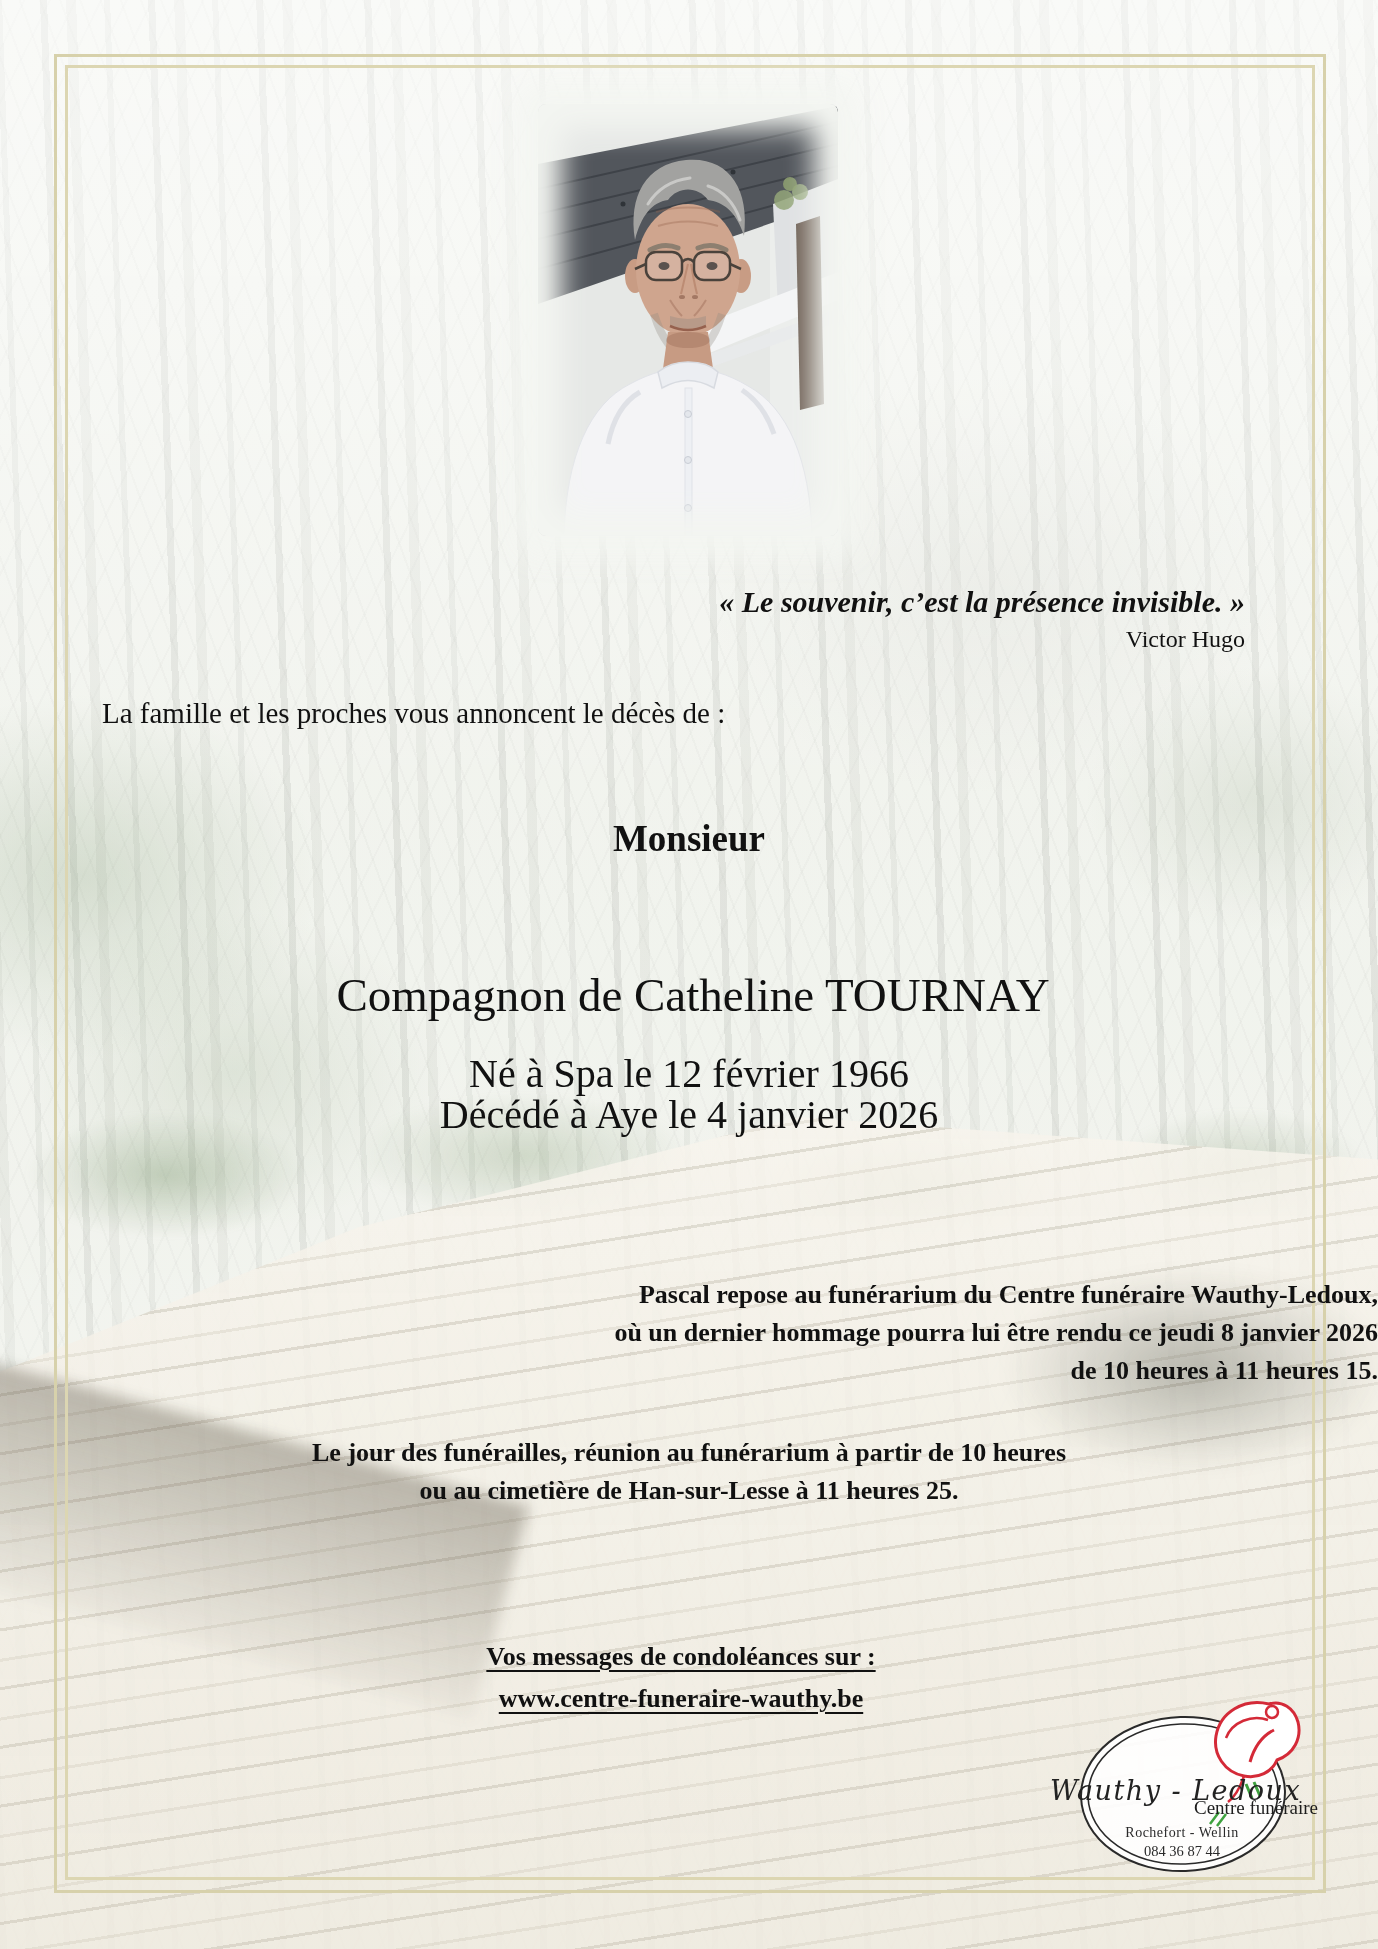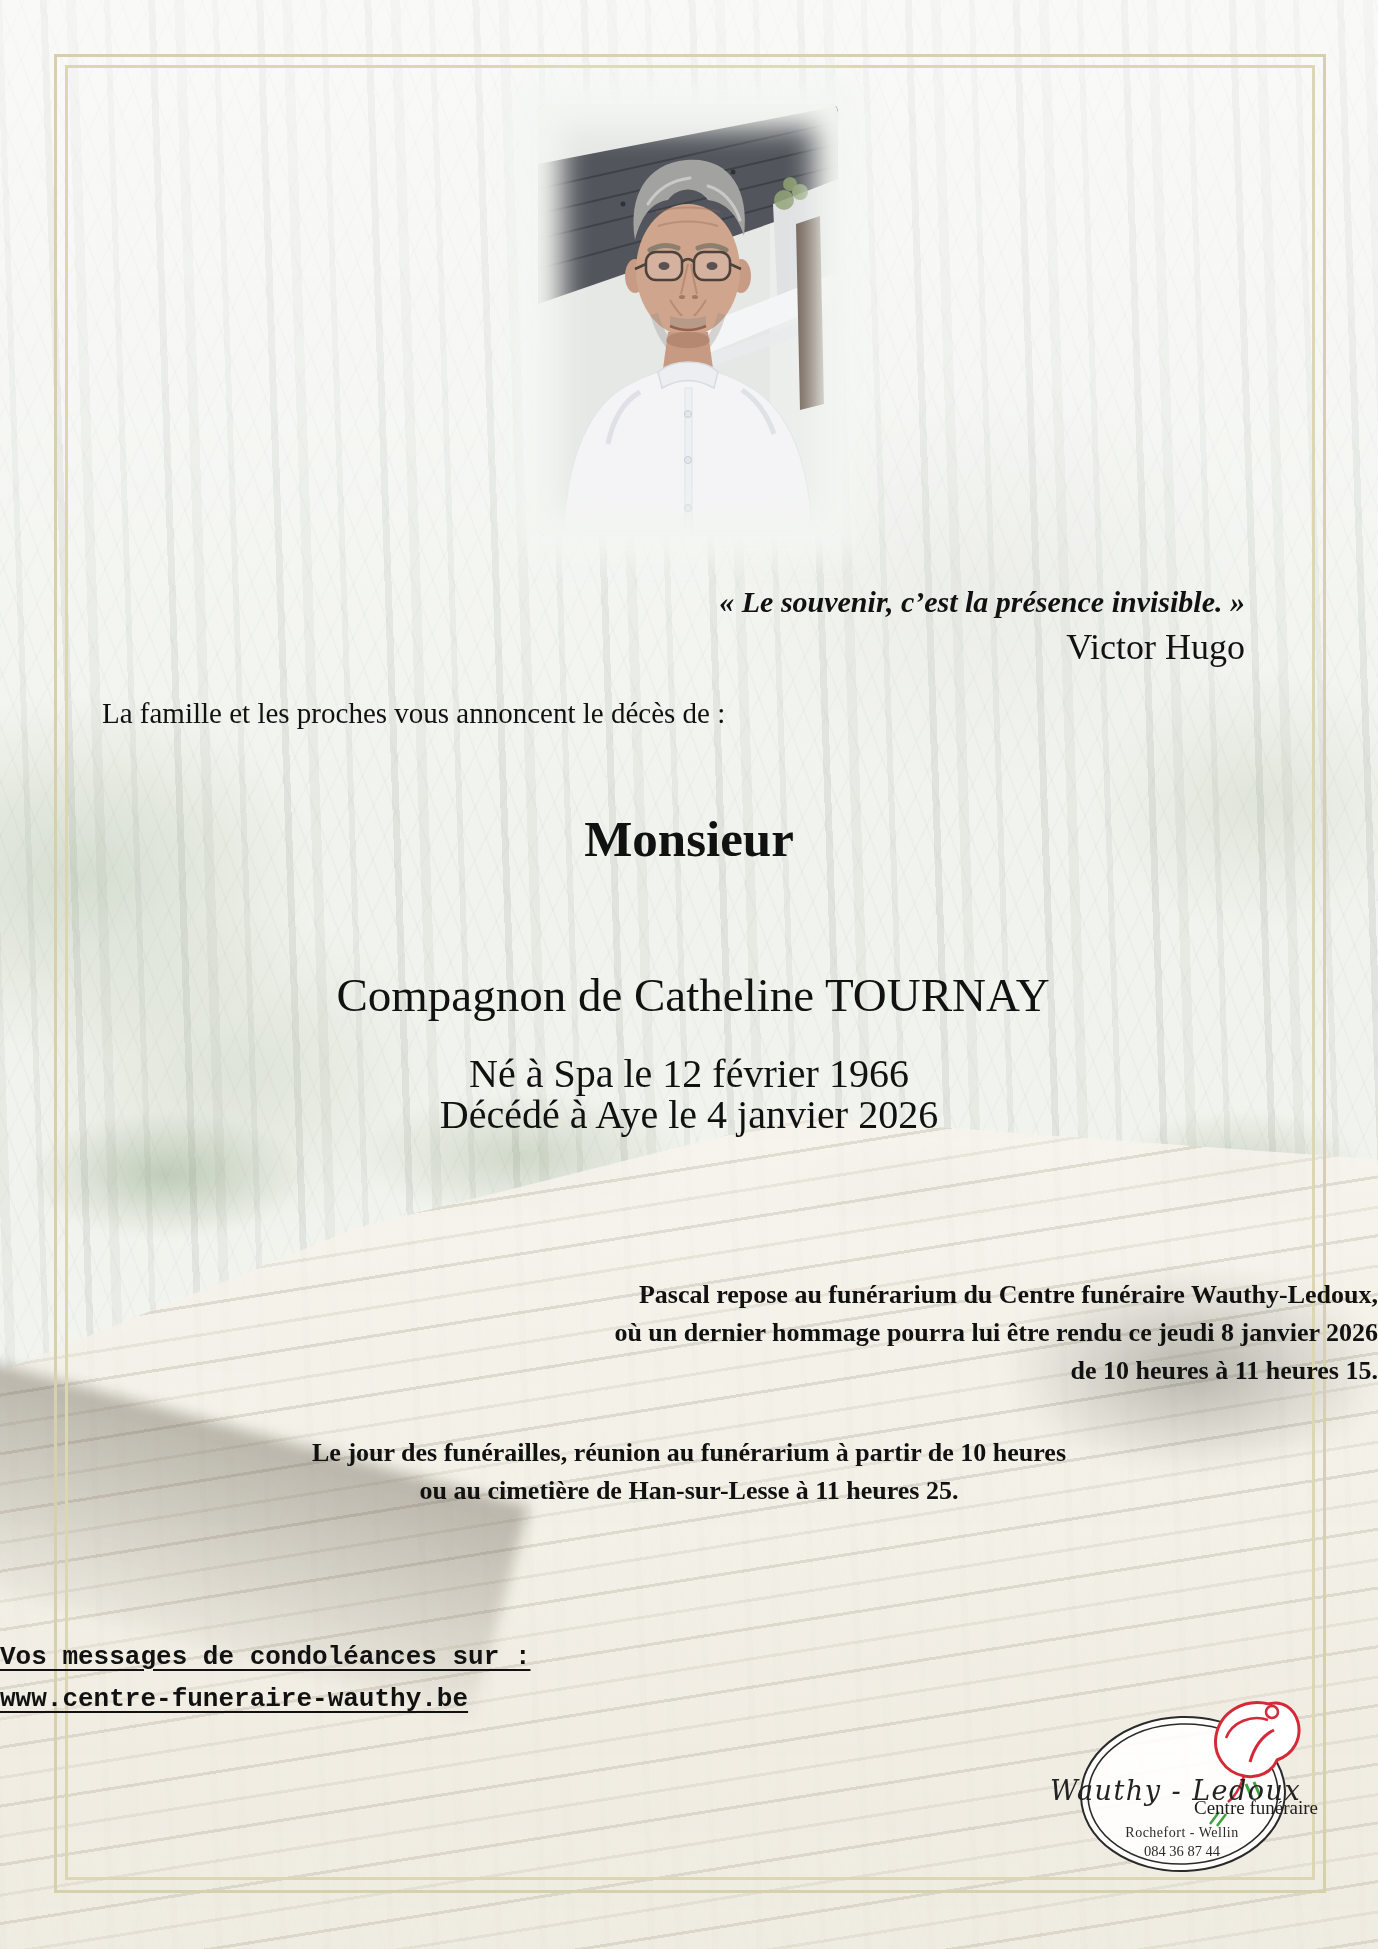--- a/index.html
+++ b/index.html
@@ -60,7 +60,7 @@
   
   .quote-block{position:absolute;top:585px;right:133px;text-align:right;}
   .quote{font-size:30px;font-weight:bold;font-style:italic;}
-  .quote-author{font-size:36px;margin-top:7px;}
+  .quote-author{font-size:24px;margin-top:7px;}
 
   .announcement{position:absolute;left:102px;top:697px;font-size:29px;}
 

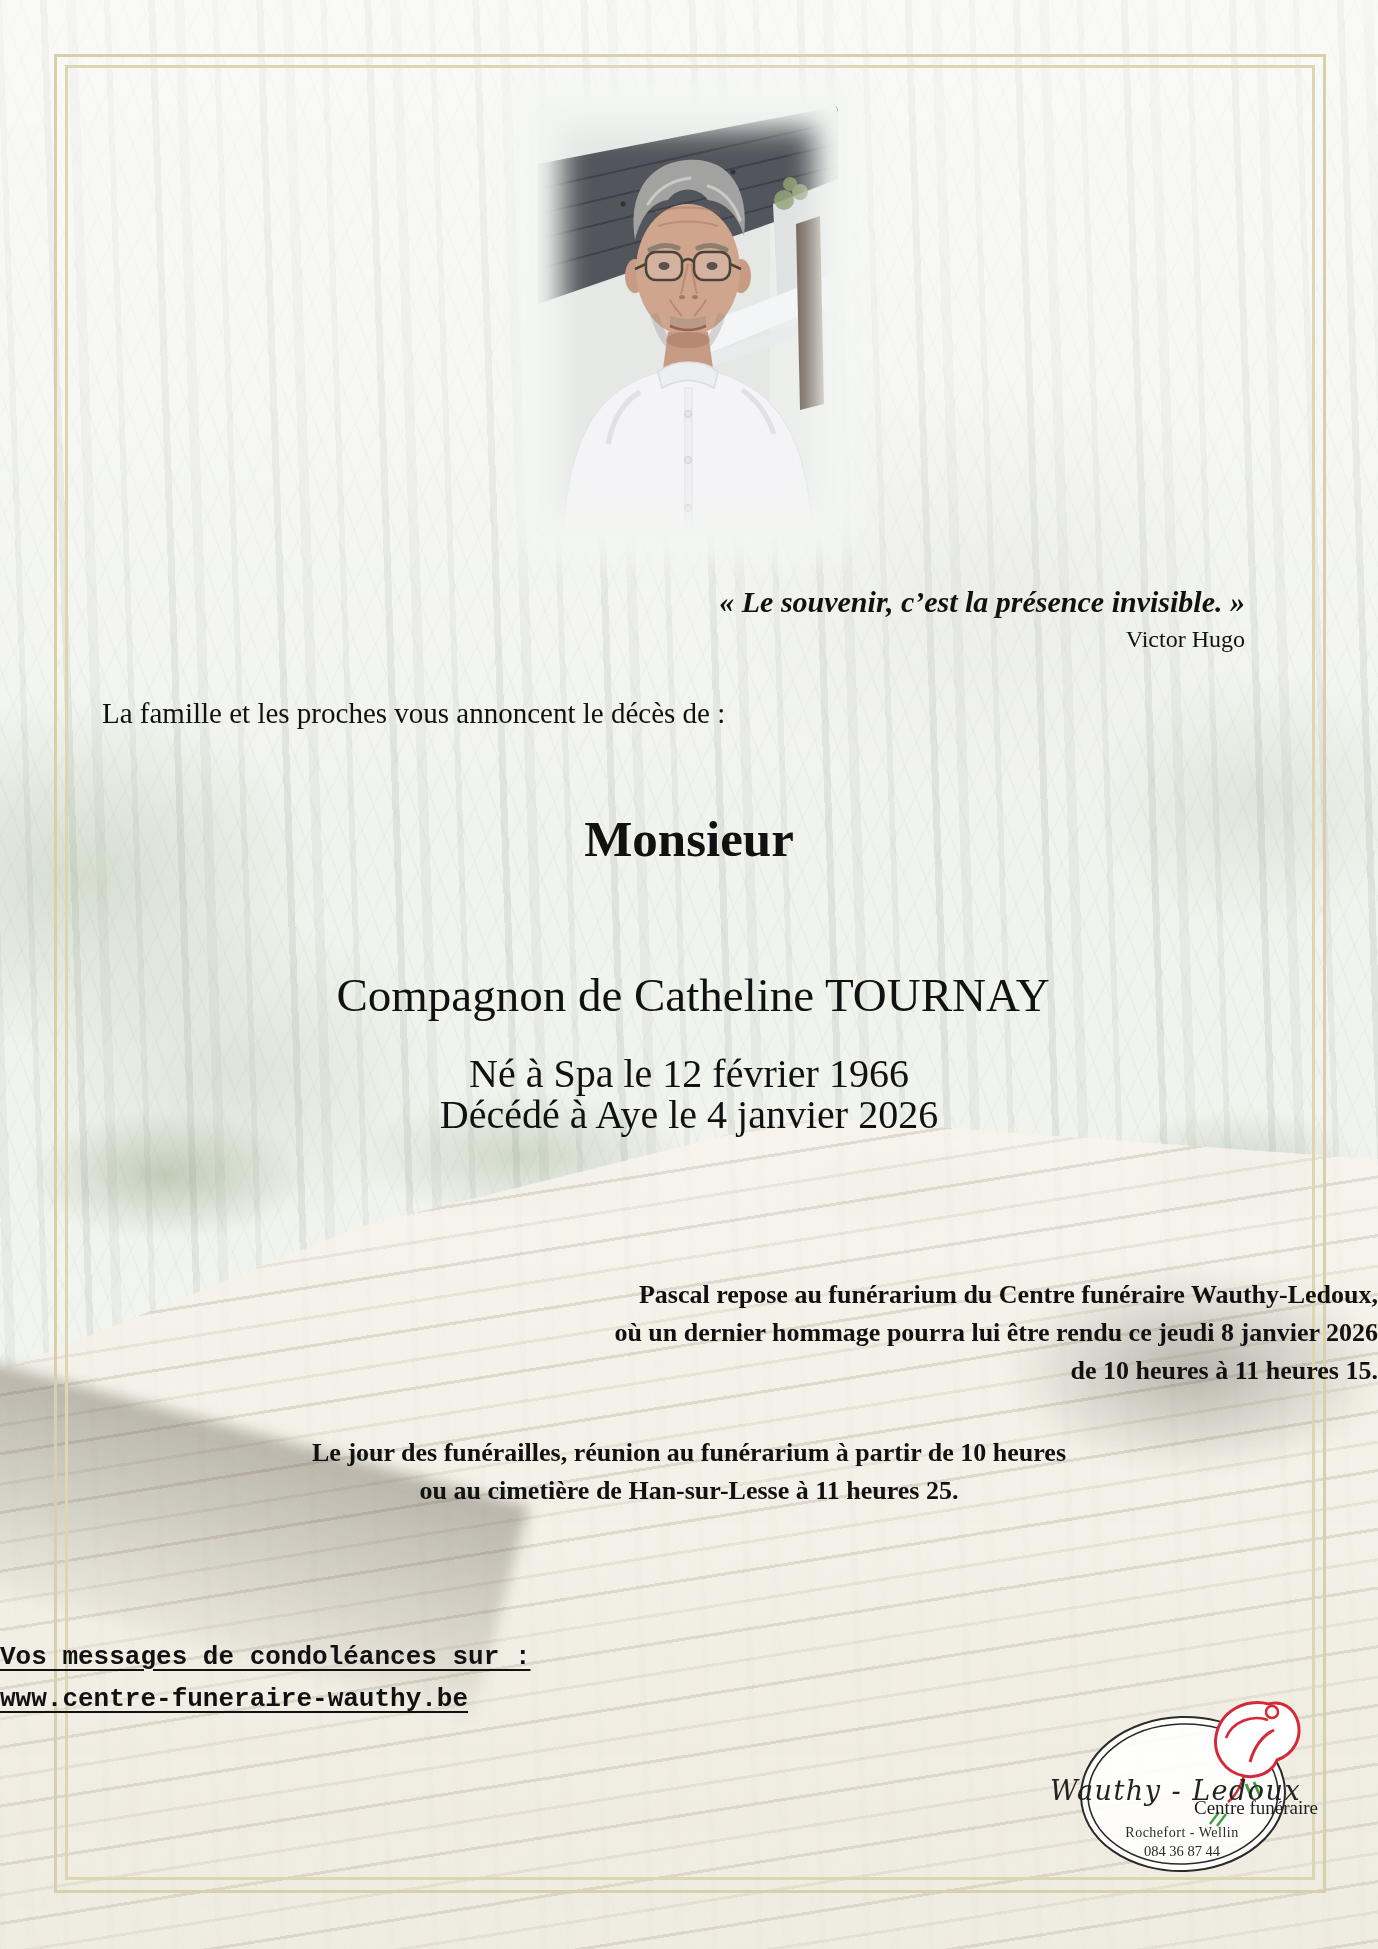--- a/index.html
+++ b/index.html
@@ -65,7 +65,7 @@
   .announcement{position:absolute;left:102px;top:697px;font-size:29px;}
 
   .names{position:absolute;left:0;right:0;top:800px;text-align:center;
-         font-weight:bold;font-size:51px;line-height:78px;font-family:Liberation Serif, serif;}
+         font-weight:bold;font-size:37px;line-height:78px;font-family:Liberation Serif, serif;}
   .relation{position:absolute;left:0;right:0;top:968px;text-align:center;font-size:47px;padding-left:8px;}
 
   .dates{position:absolute;left:0;right:0;top:1053px;text-align:center;

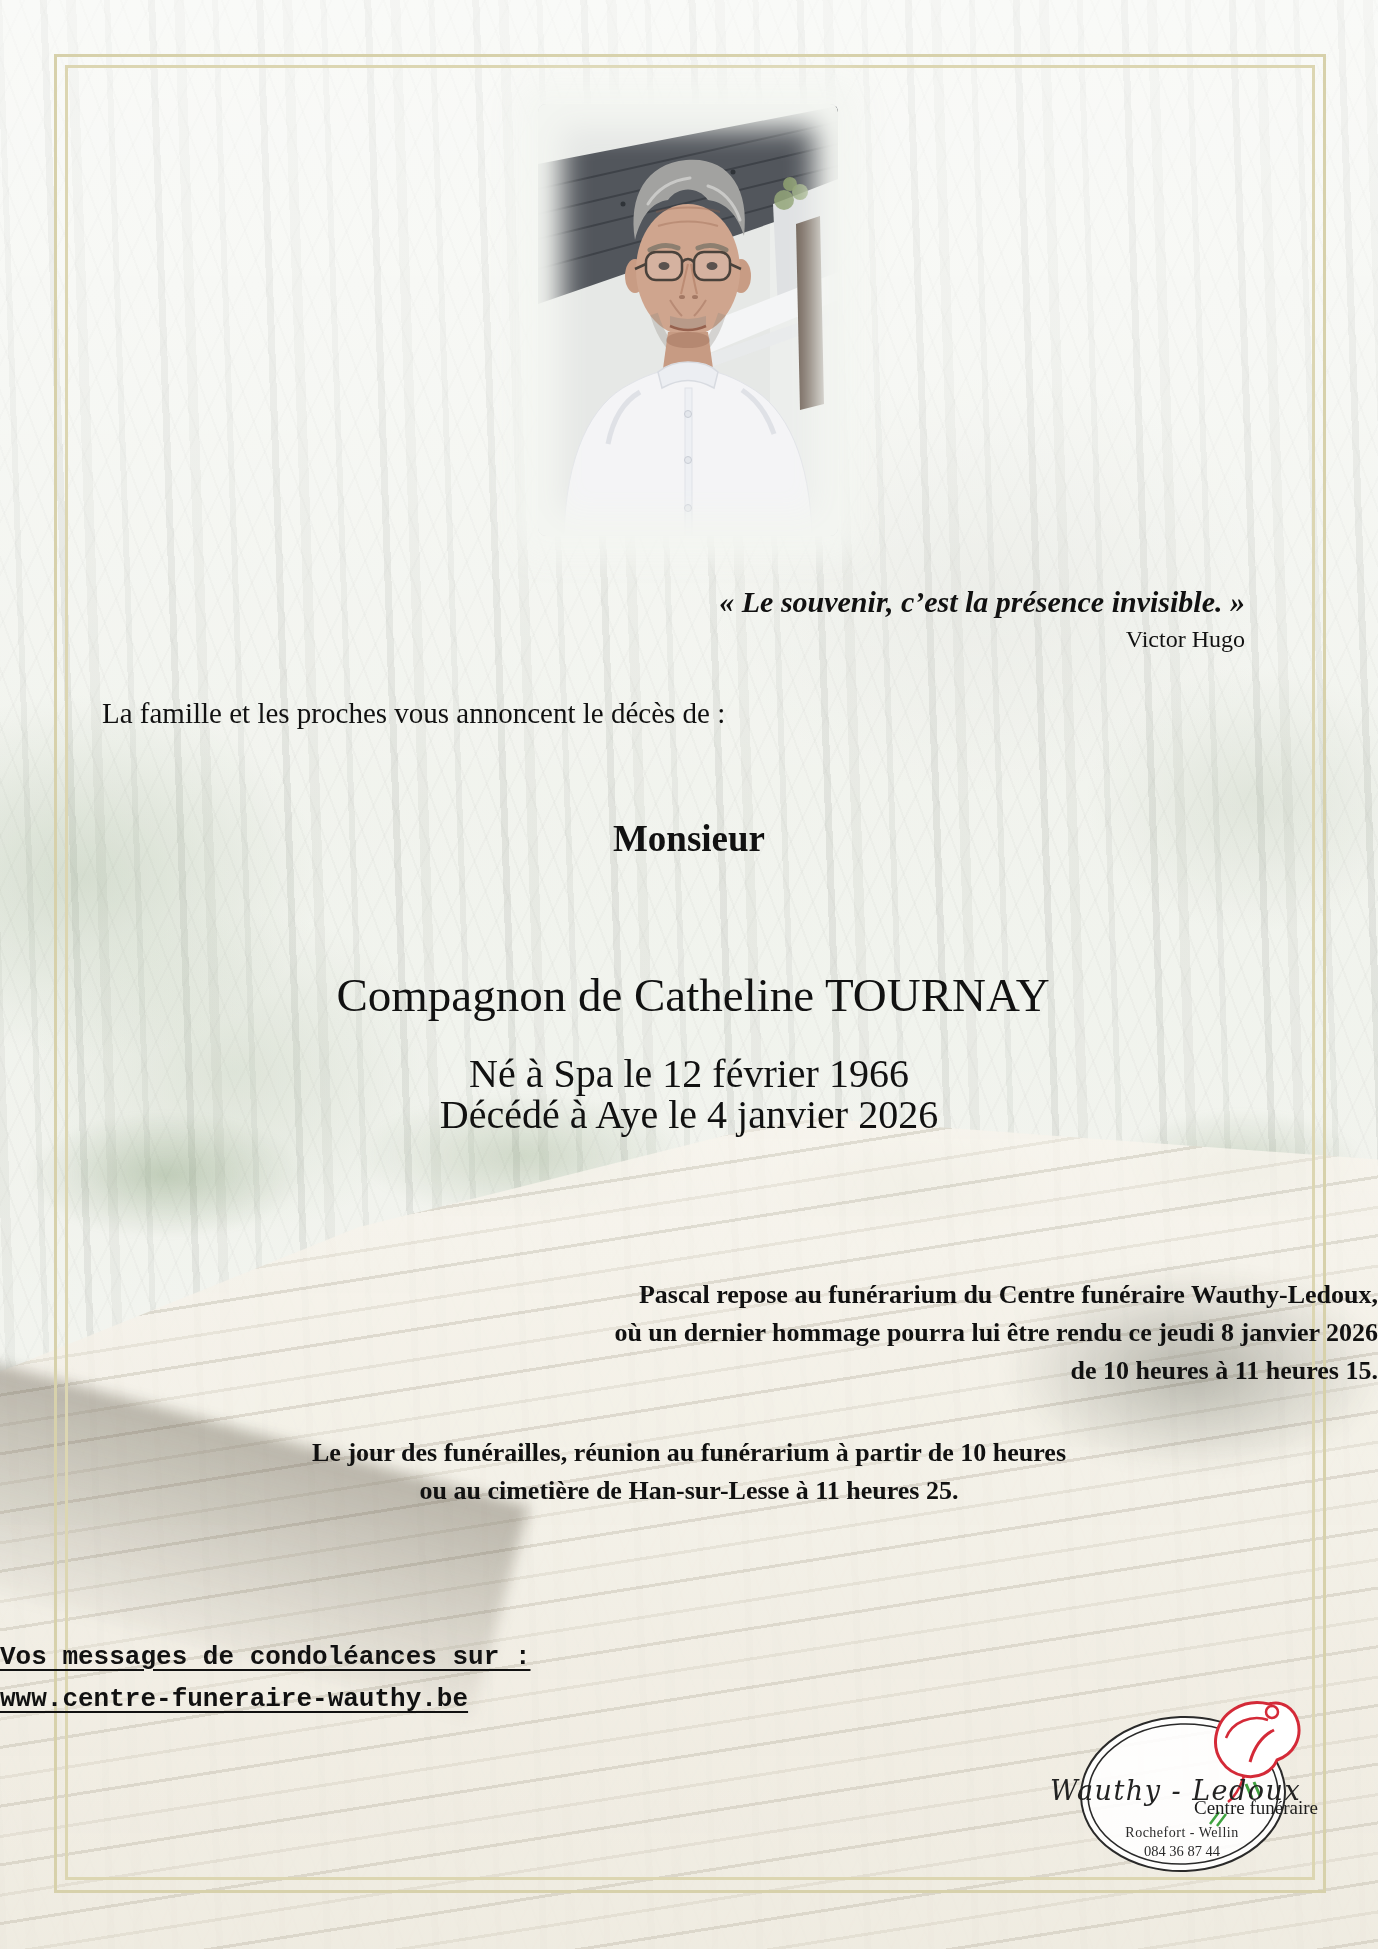--- a/index.html
+++ b/index.html
@@ -75,8 +75,8 @@
         font-weight:bold;font-size:26px;line-height:38px;}
   .p1{top:1276px;text-align:right;} .p2{top:1434px;} .p3{top:1516px;}
 
-  .condolences{position:absolute;left:0;right:16px;top:1636px;text-align:left;
-               font-weight:bold;font-size:26px;line-height:42px;font-family:Liberation Mono, monospace;}
+  .condolences{position:absolute;left:0;right:16px;top:1636px;text-align:center;
+               font-weight:bold;font-size:26px;line-height:42px;}
   .condolences .u{text-decoration:underline;text-decoration-thickness:2px;
                   text-underline-offset:5px;color:#111;}
   .condolences a{cursor:pointer;}

